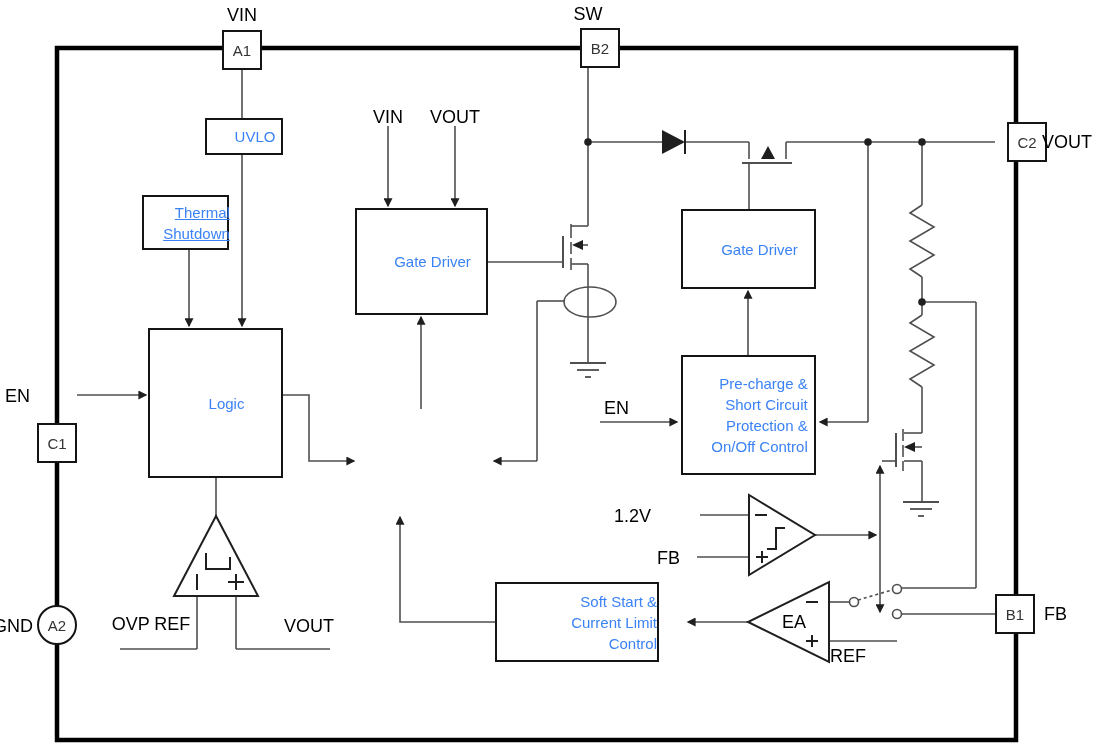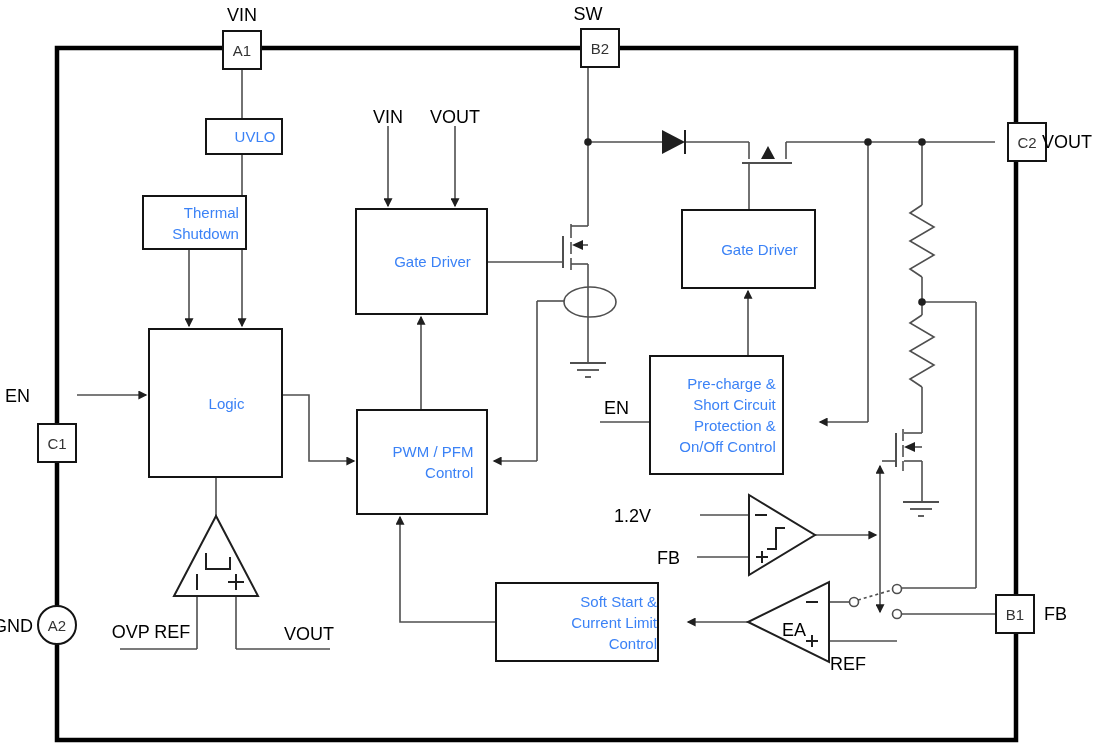--- a/index.html
+++ b/index.html
@@ -196,7 +196,7 @@
   </svg>
 
   <div class="block" style="left:205px;top:118px;width:78px;height:37px;">UVLO</div>
-  <div class="block" style="left:142px;top:195px;width:105px;height:55px;">Thermal
+  <div class="block" style="left:142px;top:195px;width:87px;height:55px;text-decoration:underline;">Thermal
 Shutdown</div>
   <div class="block" style="left:148px;top:328px;width:135px;height:150px;">Logic</div>
   <div class="block" style="left:355px;top:208px;width:133px;height:107px;">Gate Driver</div>

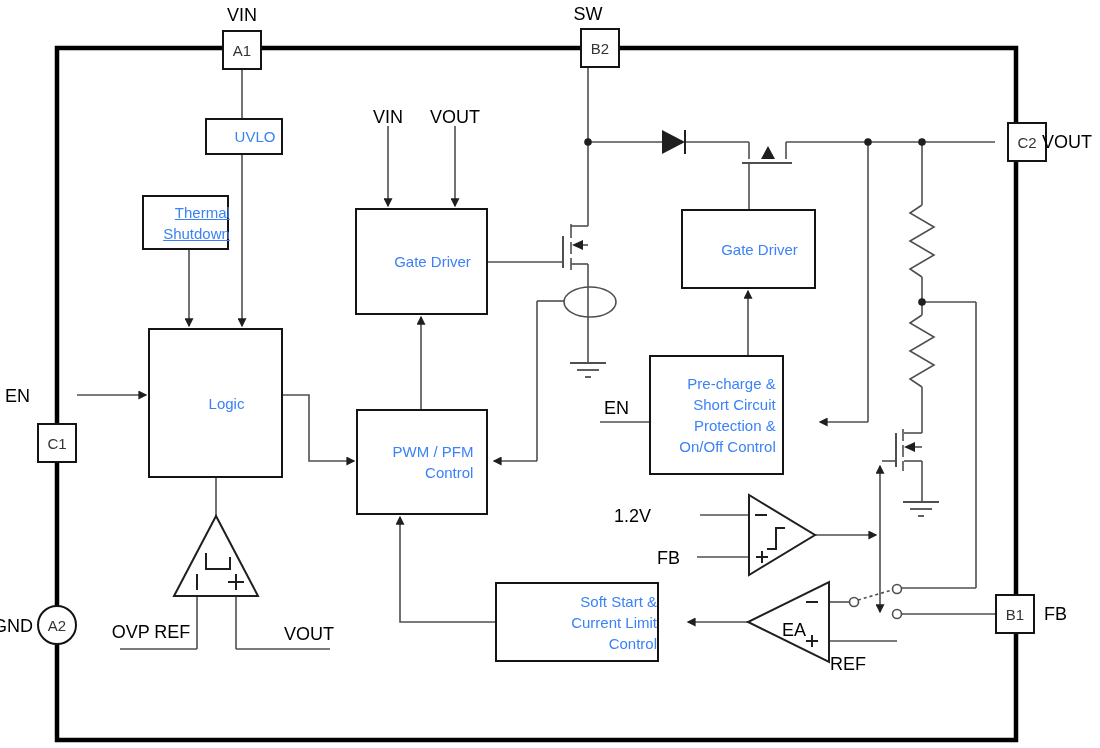--- a/index.html
+++ b/index.html
@@ -203,7 +203,7 @@
   <div class="block" style="left:356px;top:409px;width:132px;height:106px;">PWM / PFM
 Control</div>
   <div class="block" style="left:681px;top:209px;width:135px;height:80px;">Gate Driver</div>
-  <div class="block" style="left:649px;top:355px;width:135px;height:120px;">Pre-charge &amp;
+  <div class="block" style="left:681px;top:355px;width:135px;height:120px;">Pre-charge &amp;
 Short Circuit
 Protection &amp;
 On/Off Control</div>

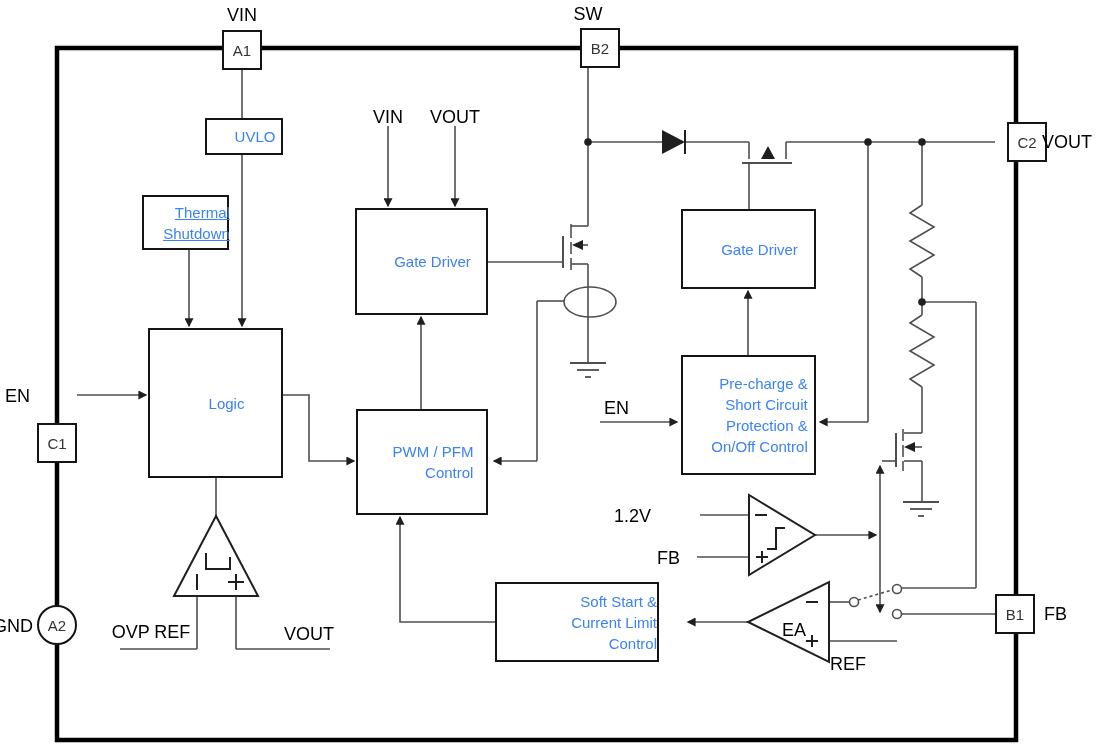--- a/index.html
+++ b/index.html
@@ -200,8 +200,6 @@
 Shutdown</div>
   <div class="block" style="left:148px;top:328px;width:135px;height:150px;">Logic</div>
   <div class="block" style="left:355px;top:208px;width:133px;height:107px;">Gate Driver</div>
-  <div class="block" style="left:356px;top:409px;width:132px;height:106px;">PWM / PFM
-Control</div>
   <div class="block" style="left:681px;top:209px;width:135px;height:80px;">Gate Driver</div>
   <div class="block" style="left:681px;top:355px;width:135px;height:120px;">Pre-charge &amp;
 Short Circuit

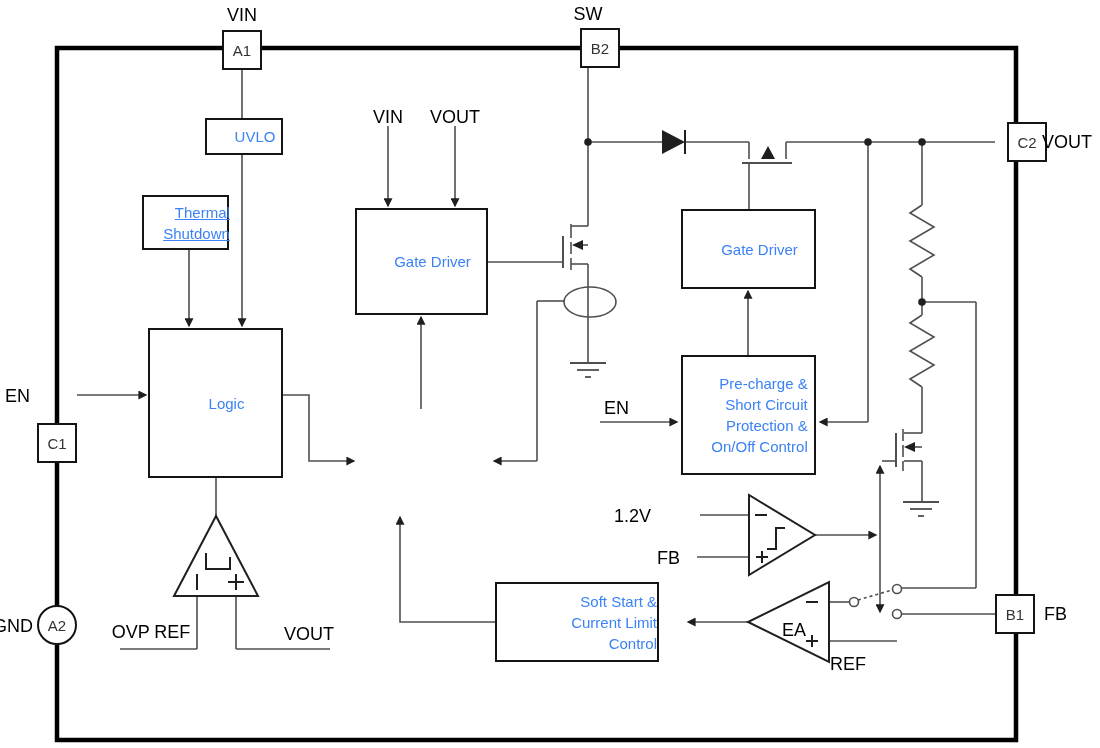--- a/index.html
+++ b/index.html
@@ -23,7 +23,7 @@
   }
   .lbl{position:absolute;font-size:18px;color:#000000;white-space:nowrap;}
   .ctr{transform:translateX(-50%);}
-  .mid{transform:translate(-50%,-50%);margin-top:8px;}
+  .mid{transform:translate(-50%,-50%);}
 </style>
 </head>
 <body>

